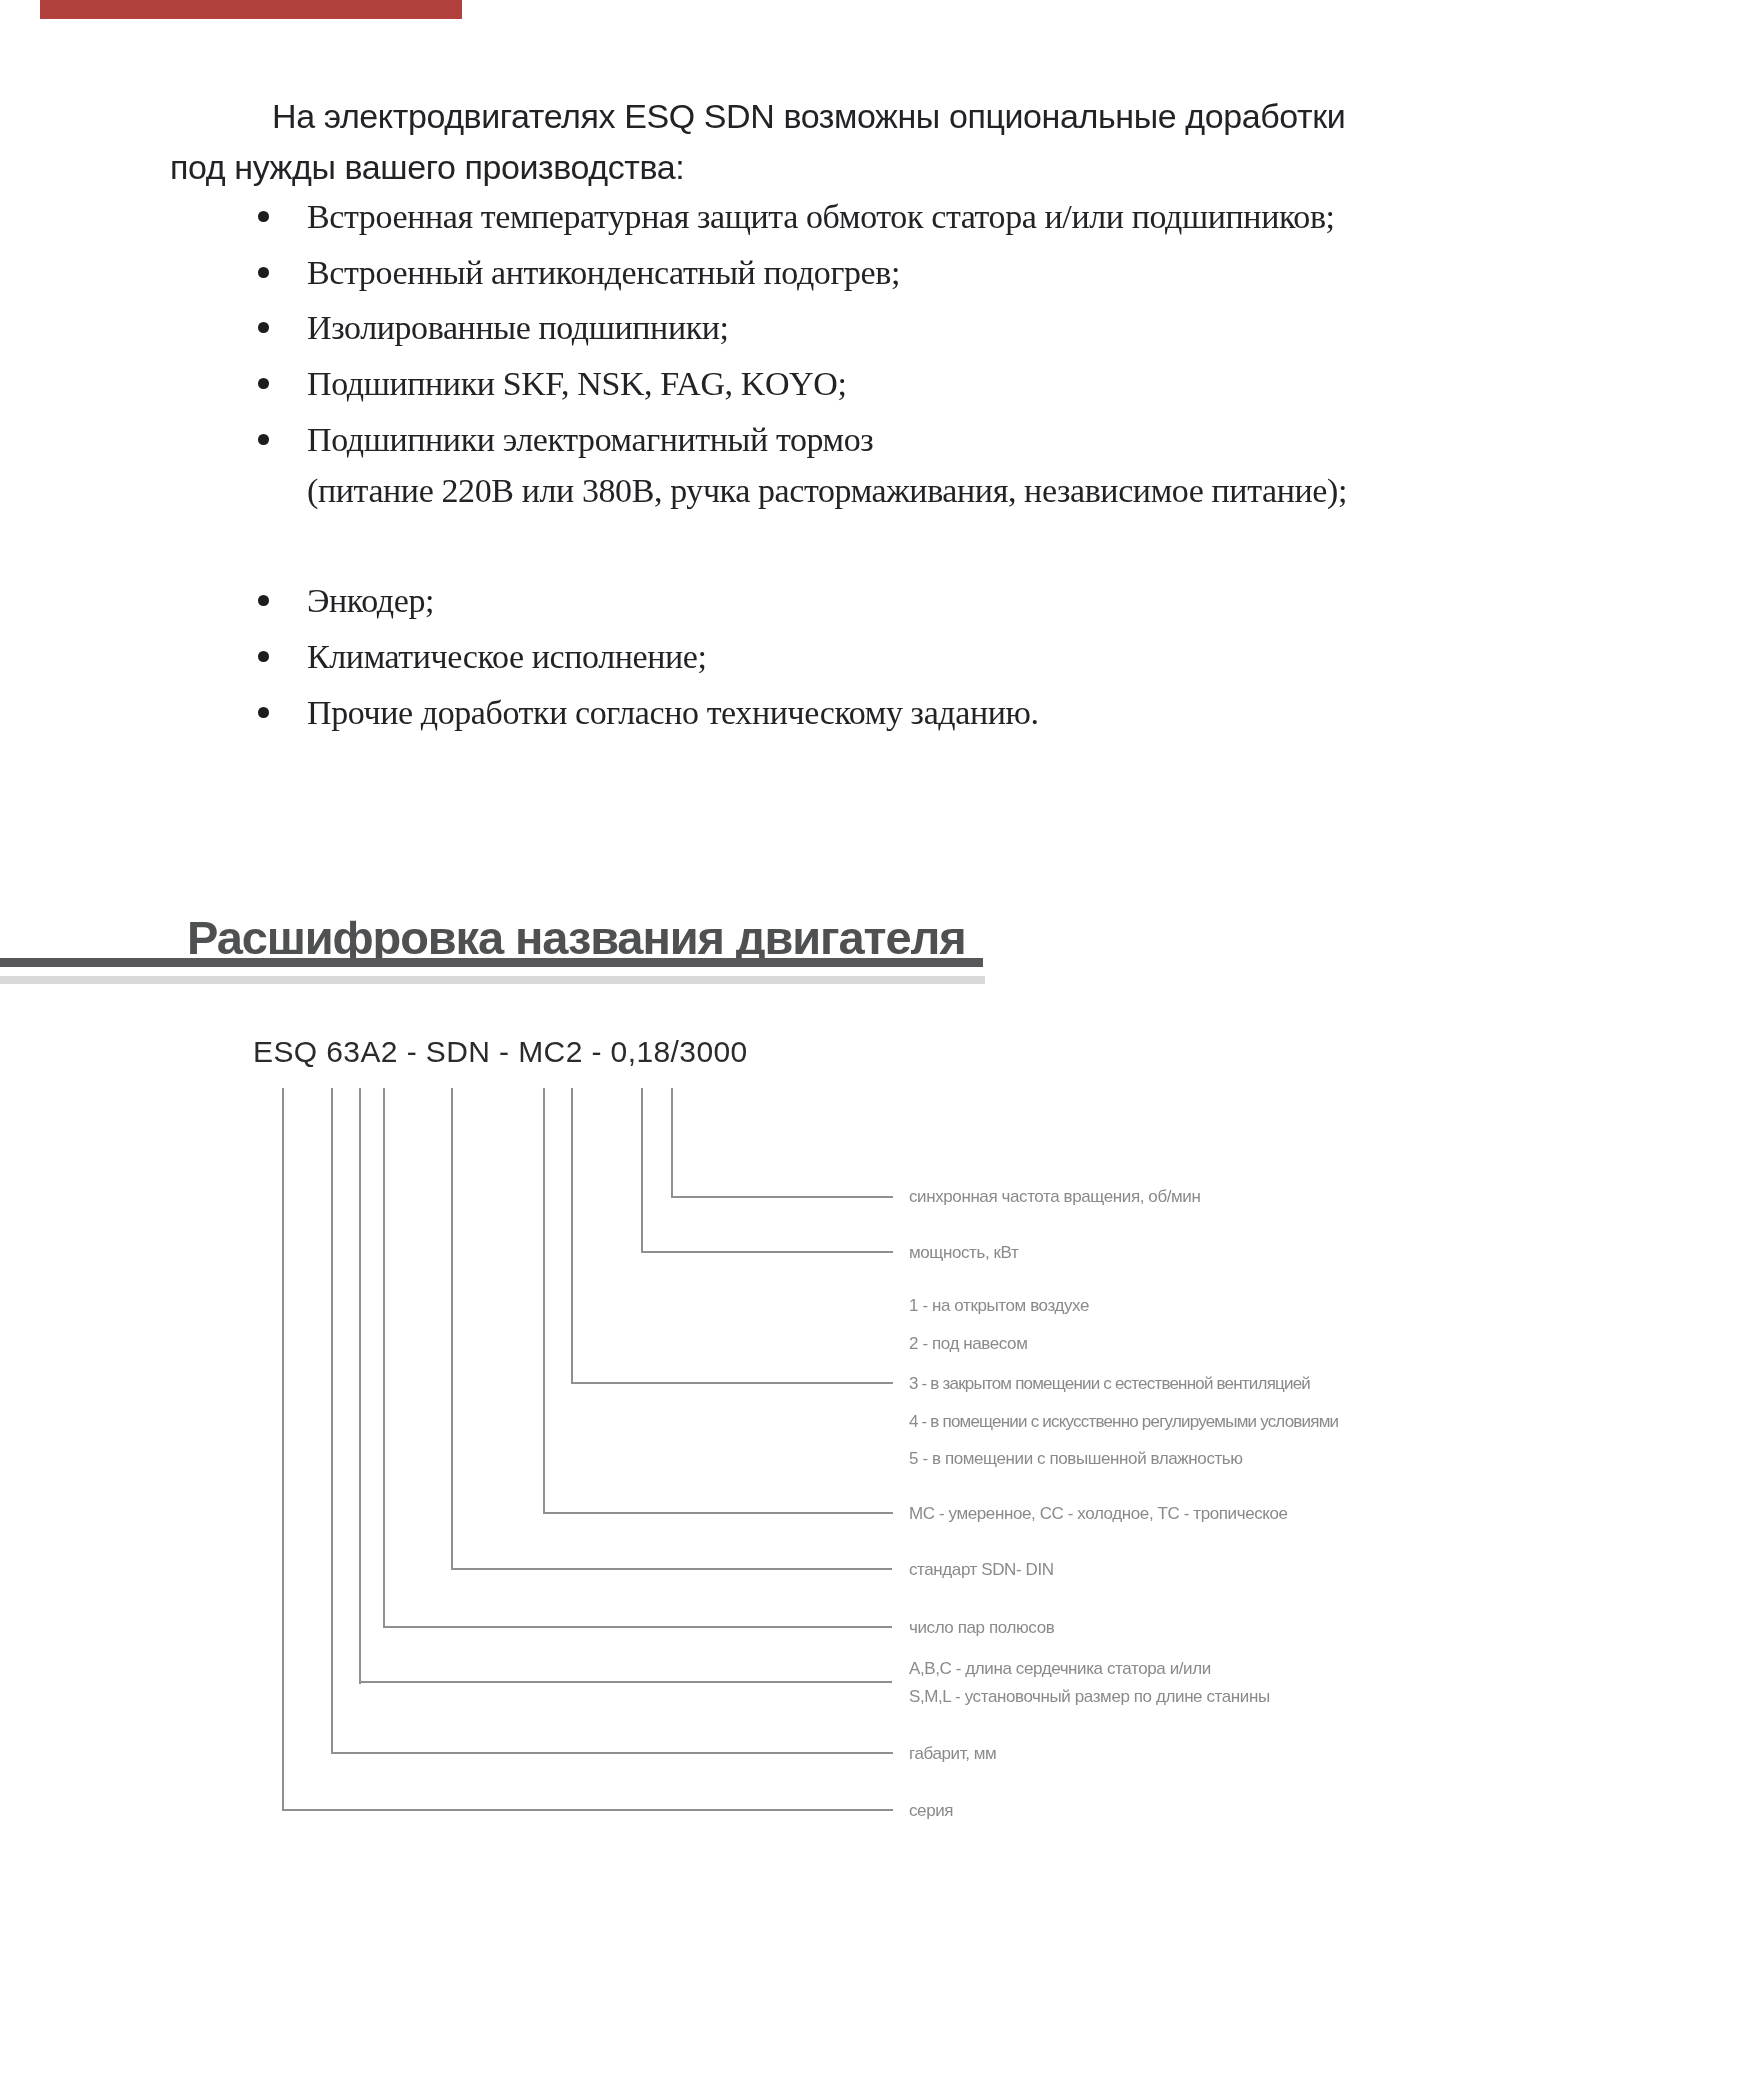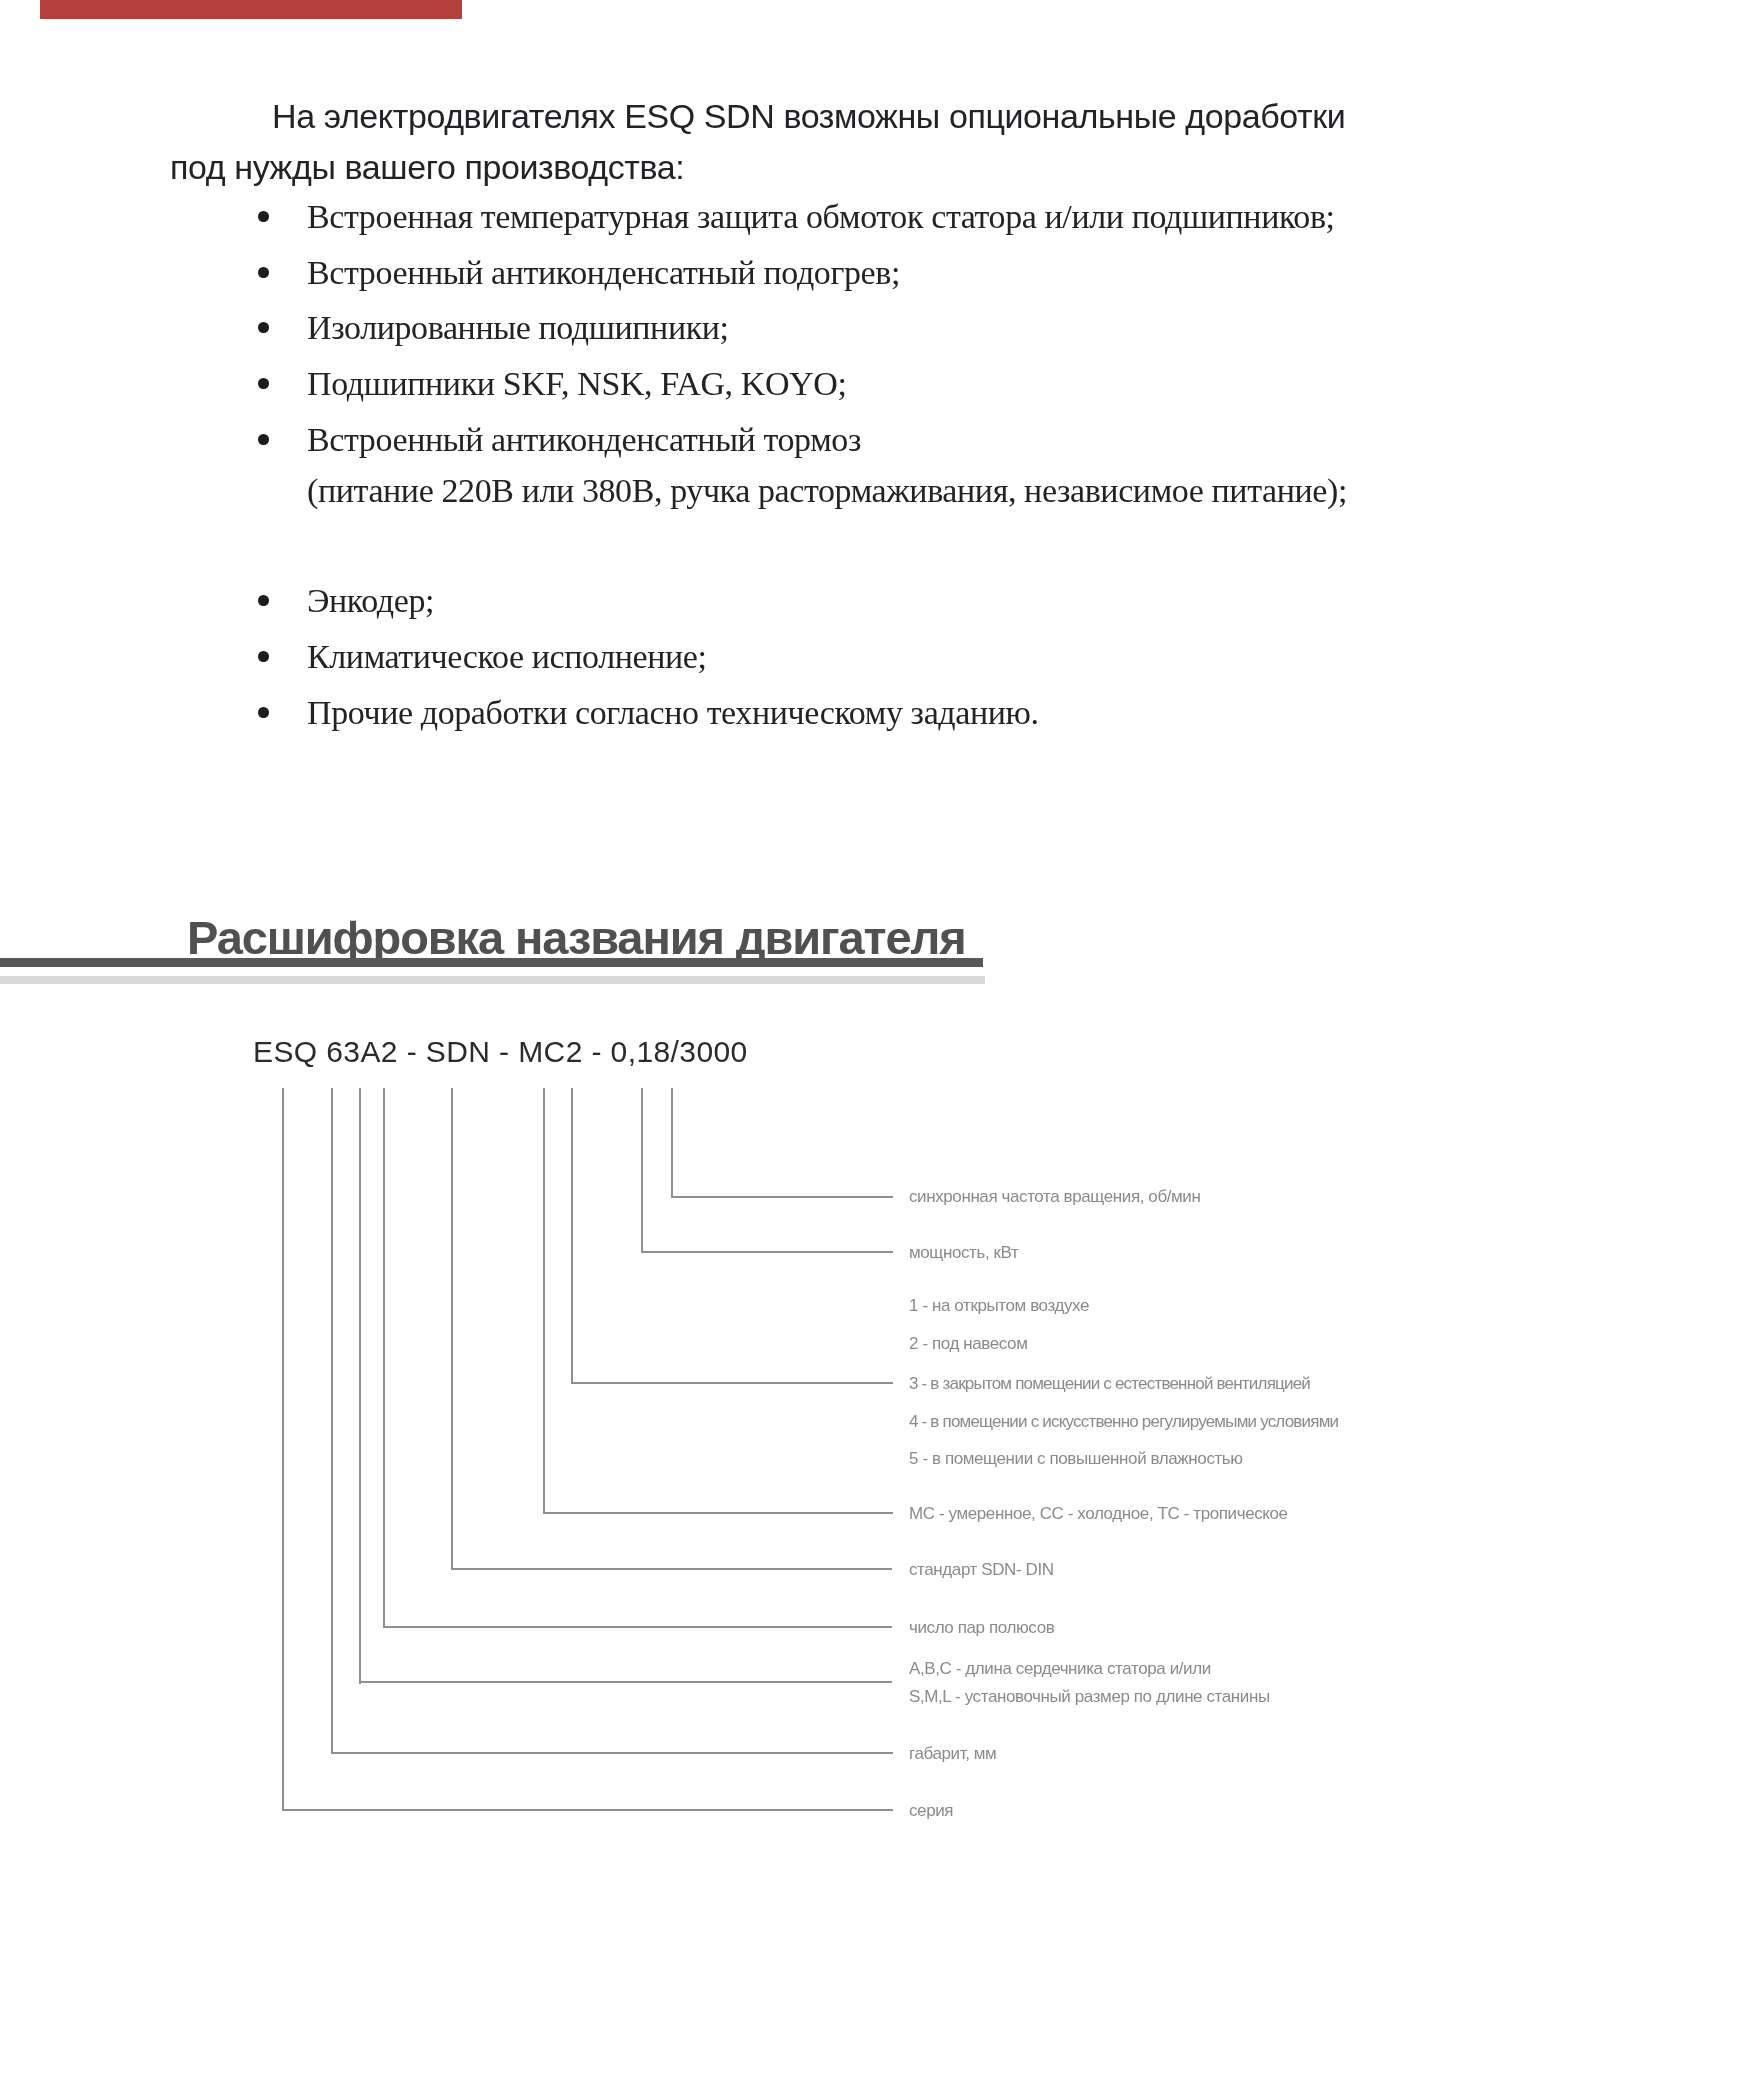--- a/index.html
+++ b/index.html
@@ -59,7 +59,7 @@
   </div>
   <div class="opt-row" style="top:420px">
     <span class="marker"></span>
-    <span>Встроенный антиконденсатный тормоз</span>
+    <span>Подшипники электромагнитный тормоз</span>
   </div>
   <div class="opt-row" style="top:471px">
     <span>(питание 220В или 380В, ручка растормаживания, независимое питание);</span>

